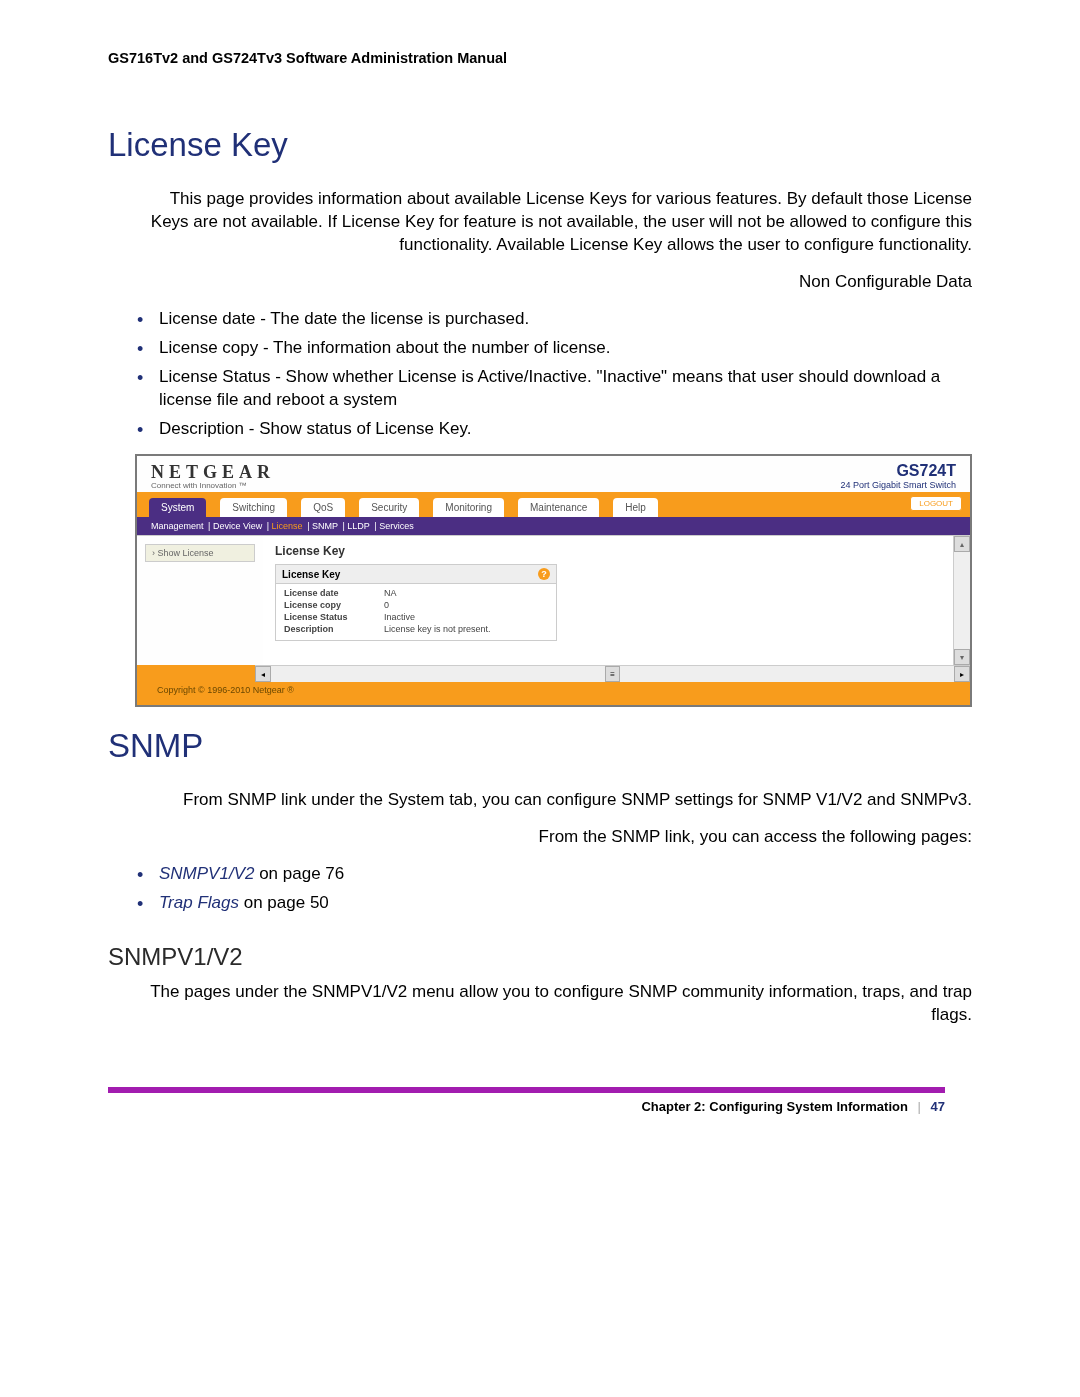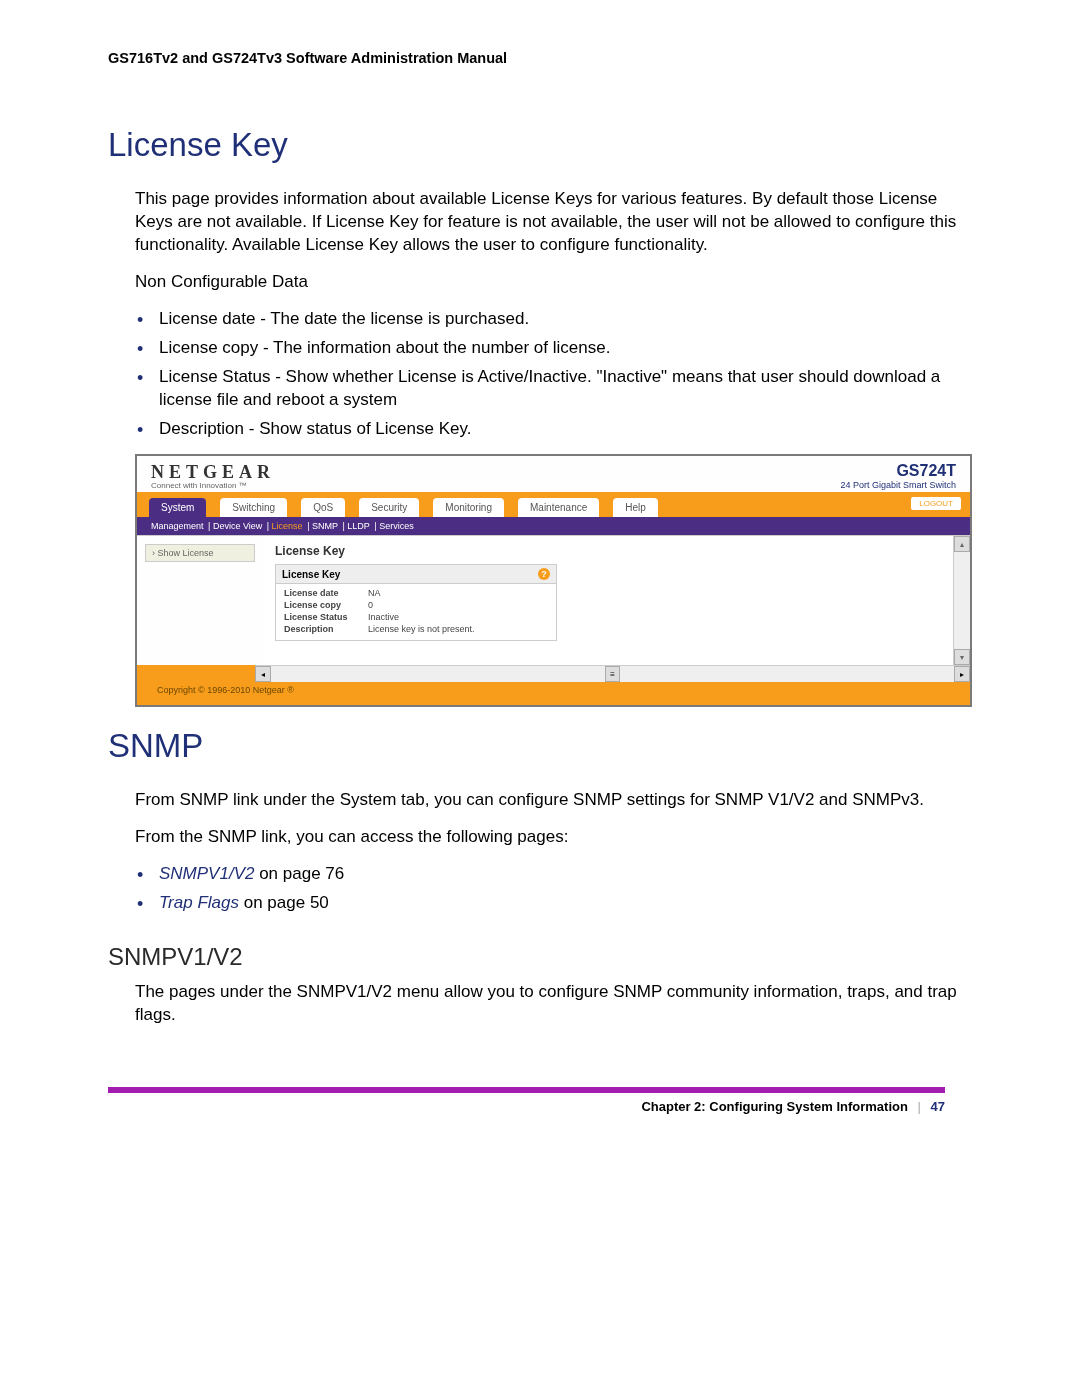--- a/index.html
+++ b/index.html
@@ -38,6 +38,7 @@
   p.body, .indent {
     margin: 0 0 14px 27px;
     line-height: 1.35;
+    text-align: right;
   }
   ul.bullets {
     list-style: none;

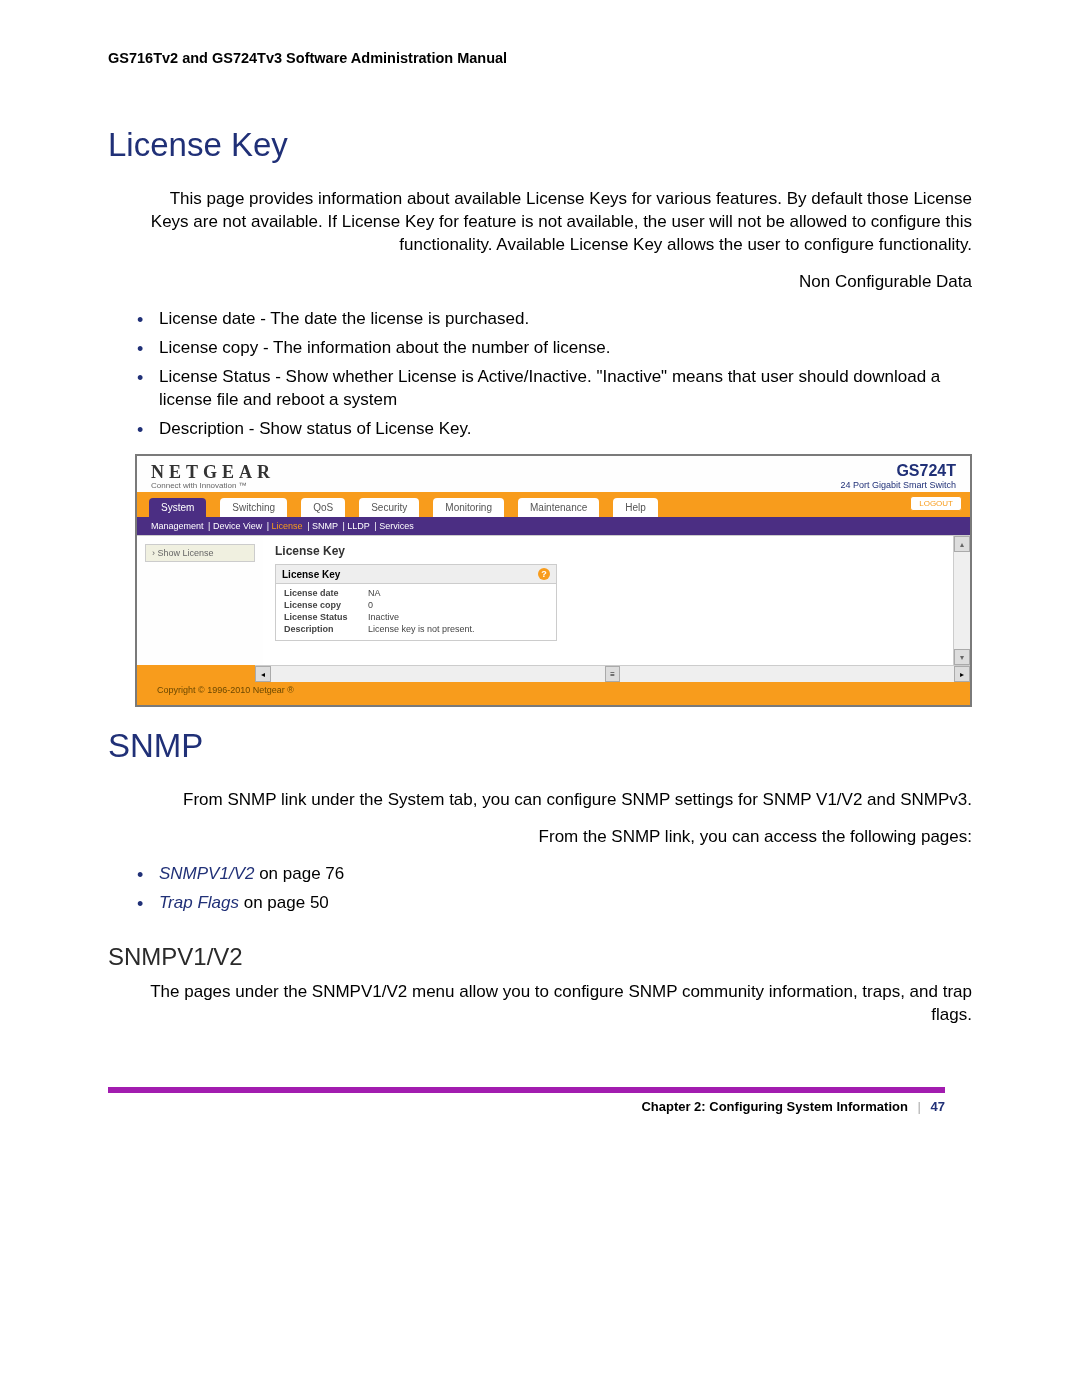--- a/index.html
+++ b/index.html
@@ -193,7 +193,7 @@
   }
   .ss-panel-body { padding: 4px 8px; font-size: 9px; color: #444; }
   .ss-row { display: flex; margin-bottom: 2px; }
-  .ss-label { width: 84px; font-weight: bold; }
+  .ss-label { width: 100px; font-weight: bold; }
   .ss-value { flex: 1; }
   .ss-scrollbar-v {
     width: 16px;

